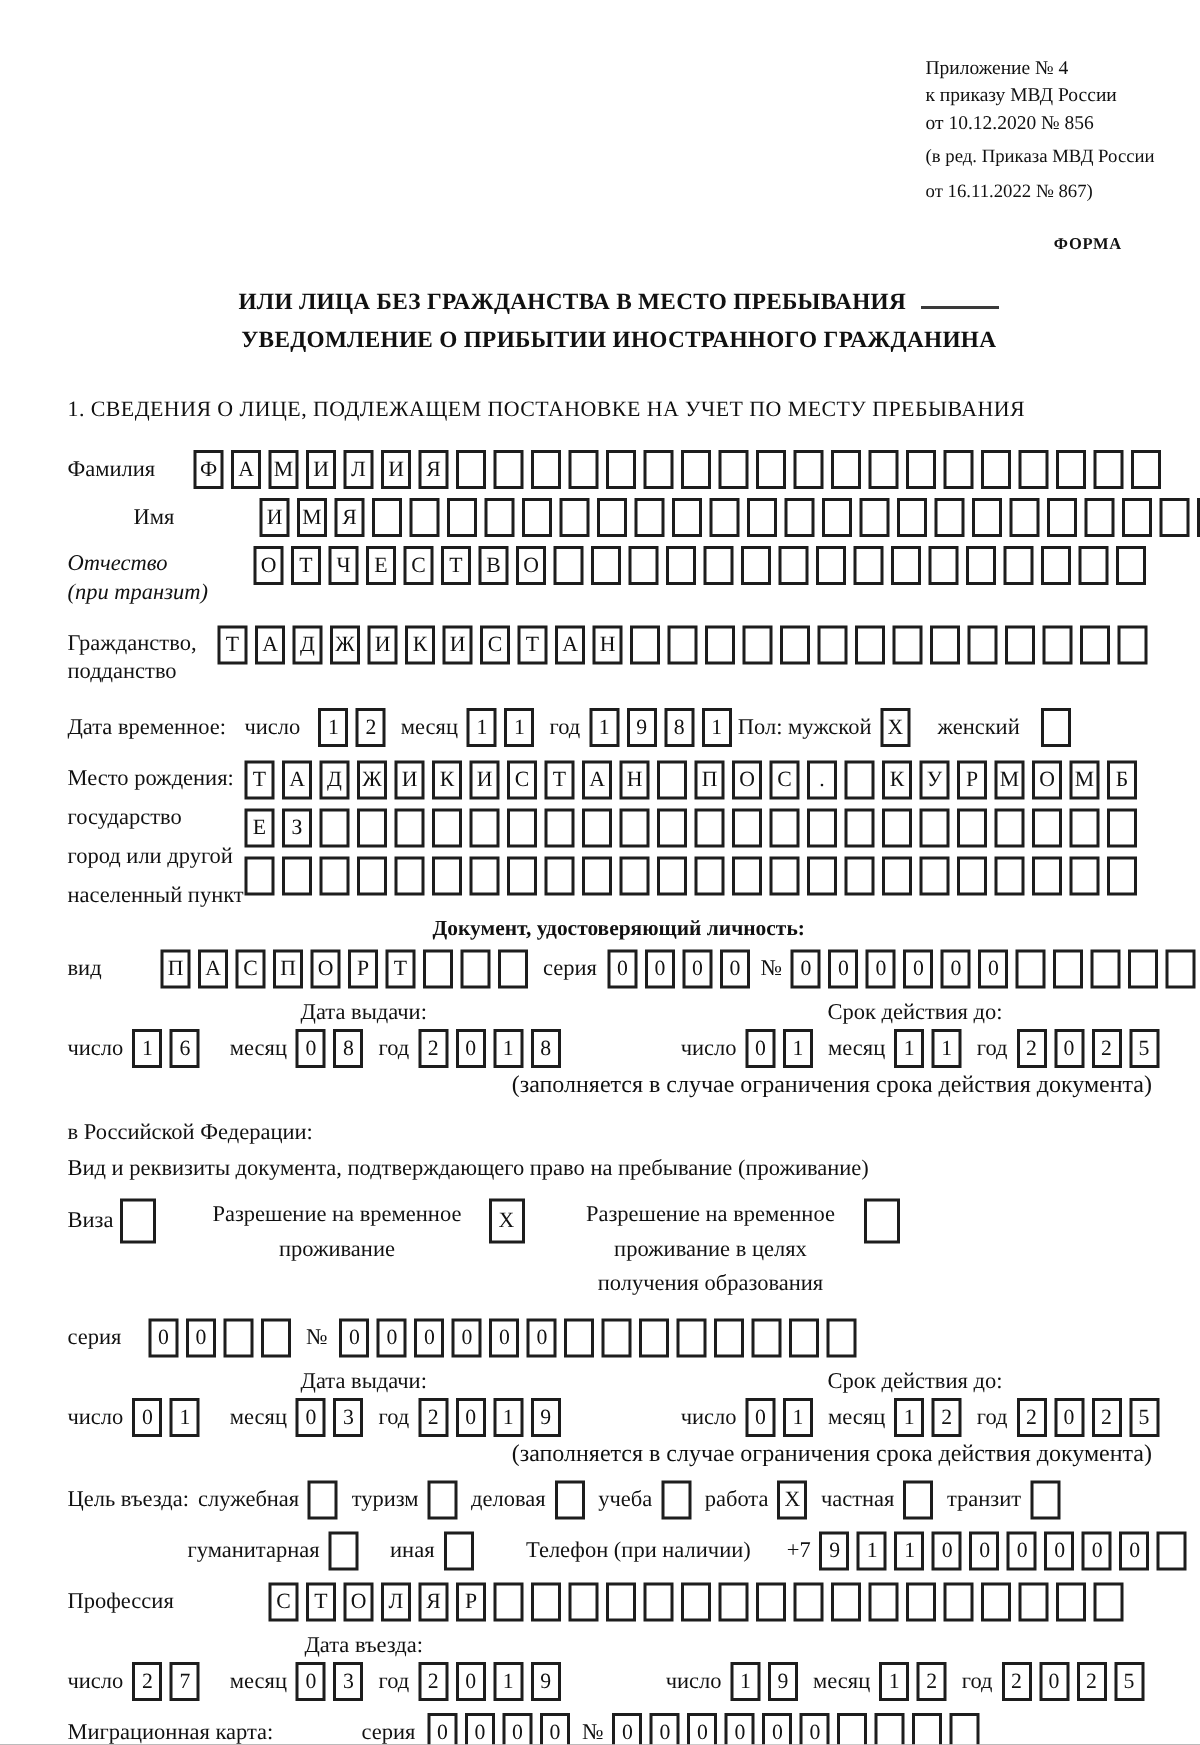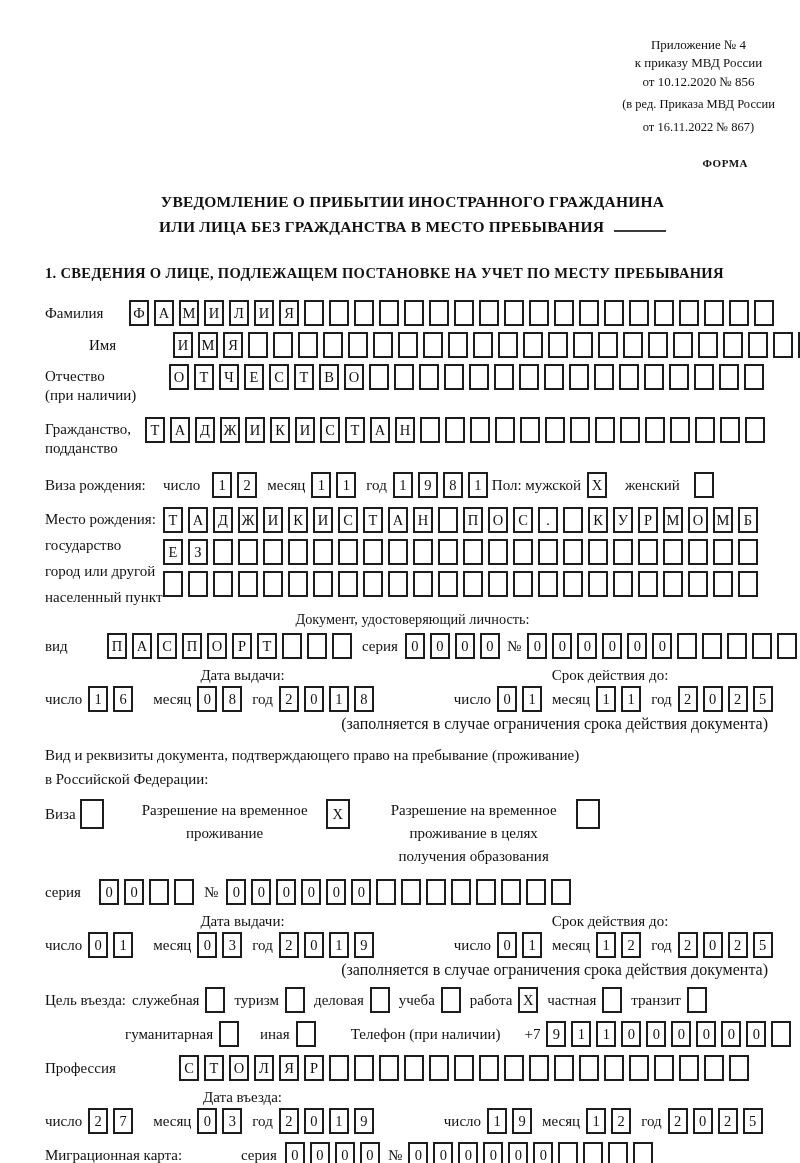--- a/index.html
+++ b/index.html
@@ -10,7 +10,7 @@
     padding:36px 20px 20px 45px; overflow:hidden; position:relative;
     margin:0 auto;
   }
-  .ref-block { margin-left:572px; font-size:13px; line-height:1.42;text-align:center; }
+  .ref-block { margin-left:572px; font-size:13px; line-height:1.42; }
   .ref-block .sub { margin-top:5px; font-size:12.5px; }
   .forma { text-align:right; padding-right:32px; font-weight:bold; font-size:11px; letter-spacing:0.5px; margin-top:20px; }
   .title { text-align:center; font-weight:bold; font-size:15.5px; line-height:1.65; margin-top:20px; letter-spacing:0.2px; }

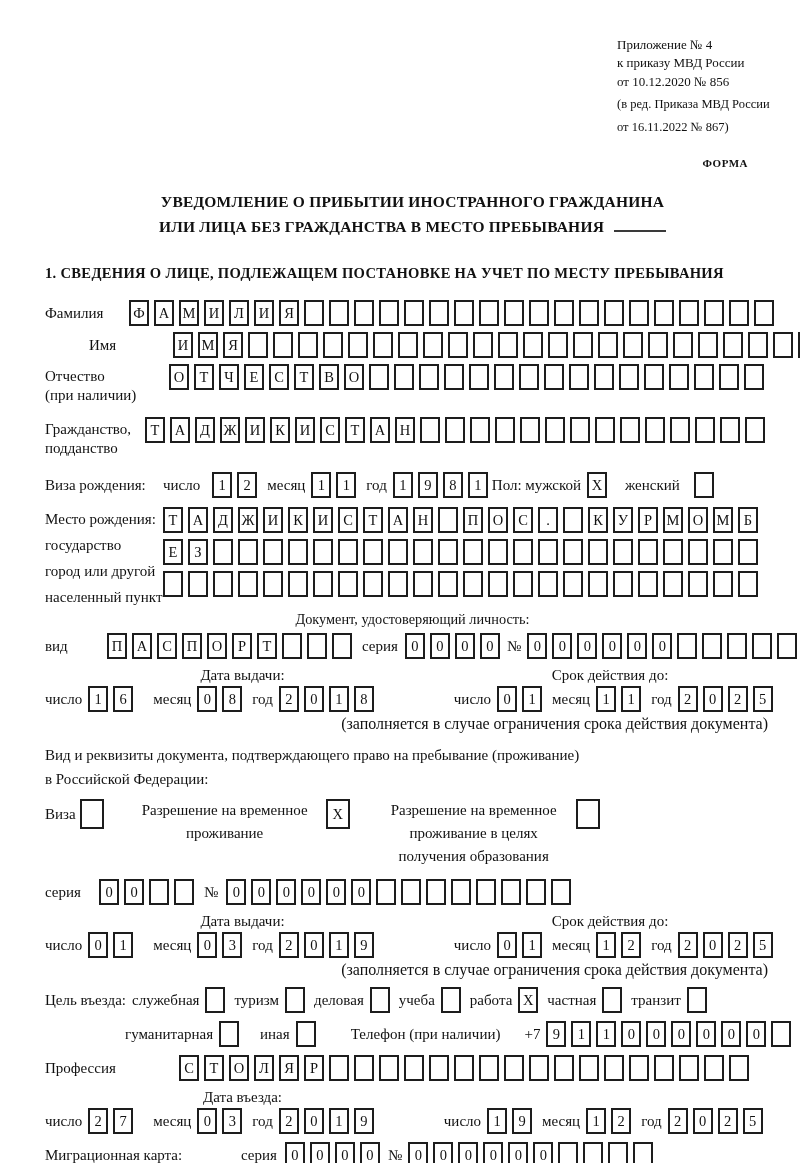--- a/index.html
+++ b/index.html
@@ -60,8 +60,8 @@
   <div class="forma">ФОРМА</div>
 
   <div class="title">
+    <div><span>ИЛИ ЛИЦА БЕЗ ГРАЖДАНСТВА В МЕСТО ПРЕБЫВАНИЯ</span><span class="blank-line"></span></div>
     <div>УВЕДОМЛЕНИЕ О ПРИБЫТИИ ИНОСТРАННОГО ГРАЖДАНИНА</div>
-    <div><span>ИЛИ ЛИЦА БЕЗ ГРАЖДАНСТВА В МЕСТО ПРЕБЫВАНИЯ</span><span class="blank-line"></span></div>
   </div>
 
   <div class="section-h">1. СВЕДЕНИЯ О ЛИЦЕ, ПОДЛЕЖАЩЕМ ПОСТАНОВКЕ НА УЧЕТ ПО МЕСТУ ПРЕБЫВАНИЯ</div>

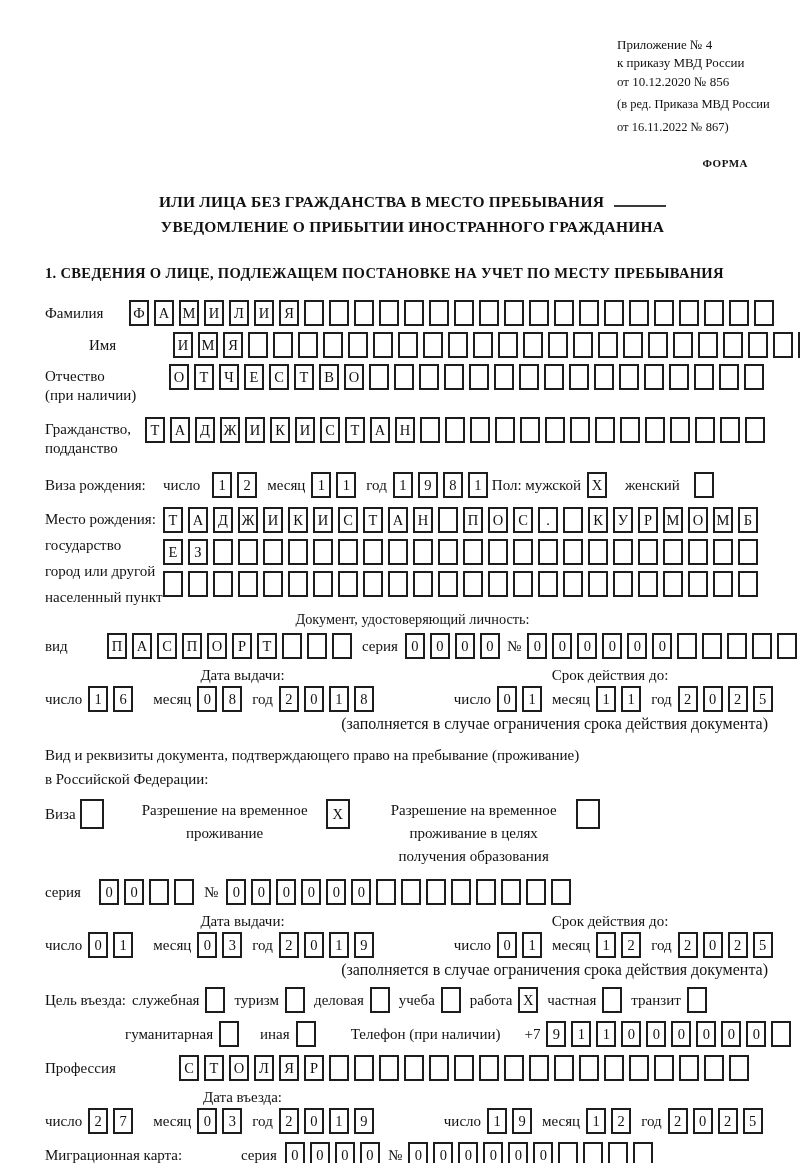--- a/index.html
+++ b/index.html
@@ -15,7 +15,7 @@
   .forma { text-align:right; padding-right:32px; font-weight:bold; font-size:11px; letter-spacing:0.5px; margin-top:20px; }
   .title { text-align:center; font-weight:bold; font-size:15.5px; line-height:1.65; margin-top:20px; letter-spacing:0.2px; }
   .blank-line { display:inline-block; width:52px; border-bottom:2.5px solid #3a3a3a; height:12px; margin-left:10px; }
-  .section-h { font-weight:bold; font-size:14.6px; margin-top:25px; letter-spacing:0.3px; }
+  .section-h { font-weight:normal; font-size:14.6px; margin-top:25px; letter-spacing:0.3px; }
 
   .row { display:flex; align-items:flex-start; margin-top:6px; white-space:nowrap; }
   .lbl { flex:none; line-height:26px; }

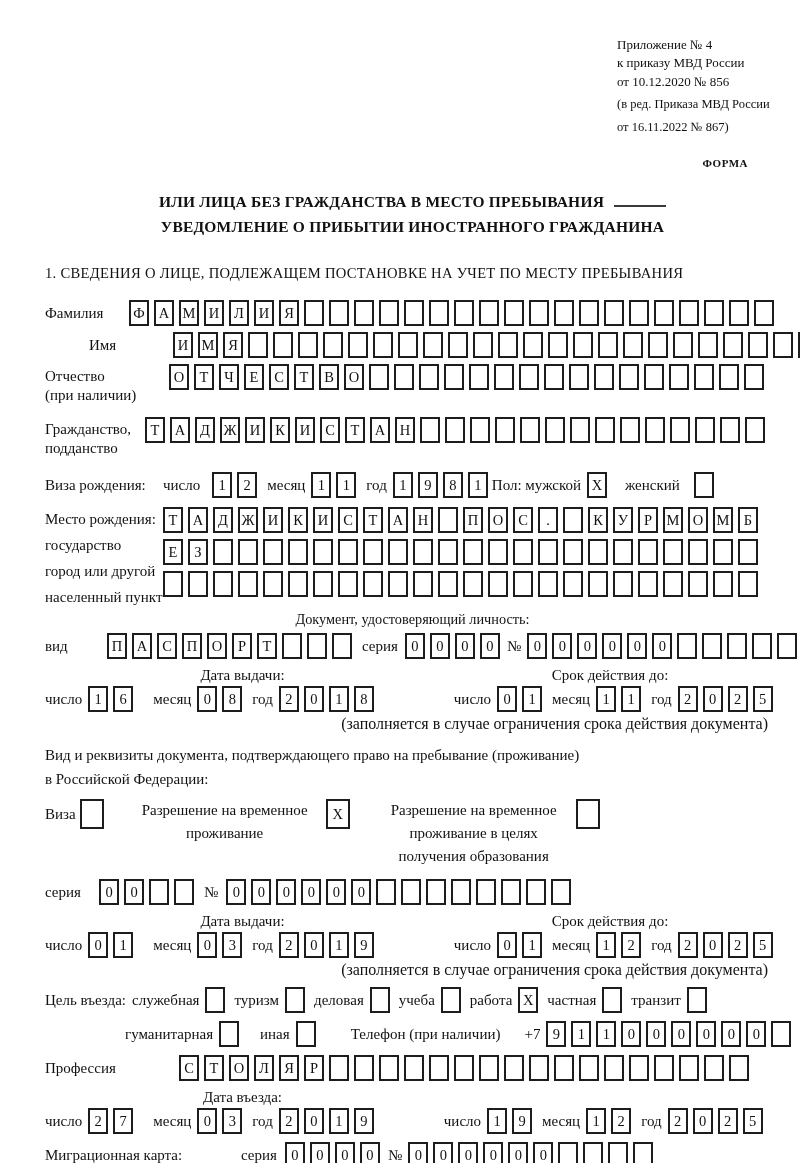--- a/index.html
+++ b/index.html
@@ -131,7 +131,7 @@
   </div>
 
   <div class="row" style="margin-bottom:12px;">
-    <div class="lbl2" style="width:124px;">
+    <div class="lbl2" style="width:124px;font-style:italic;">
       <div>Отчество</div>
       <div>(при наличии)</div>
     </div>

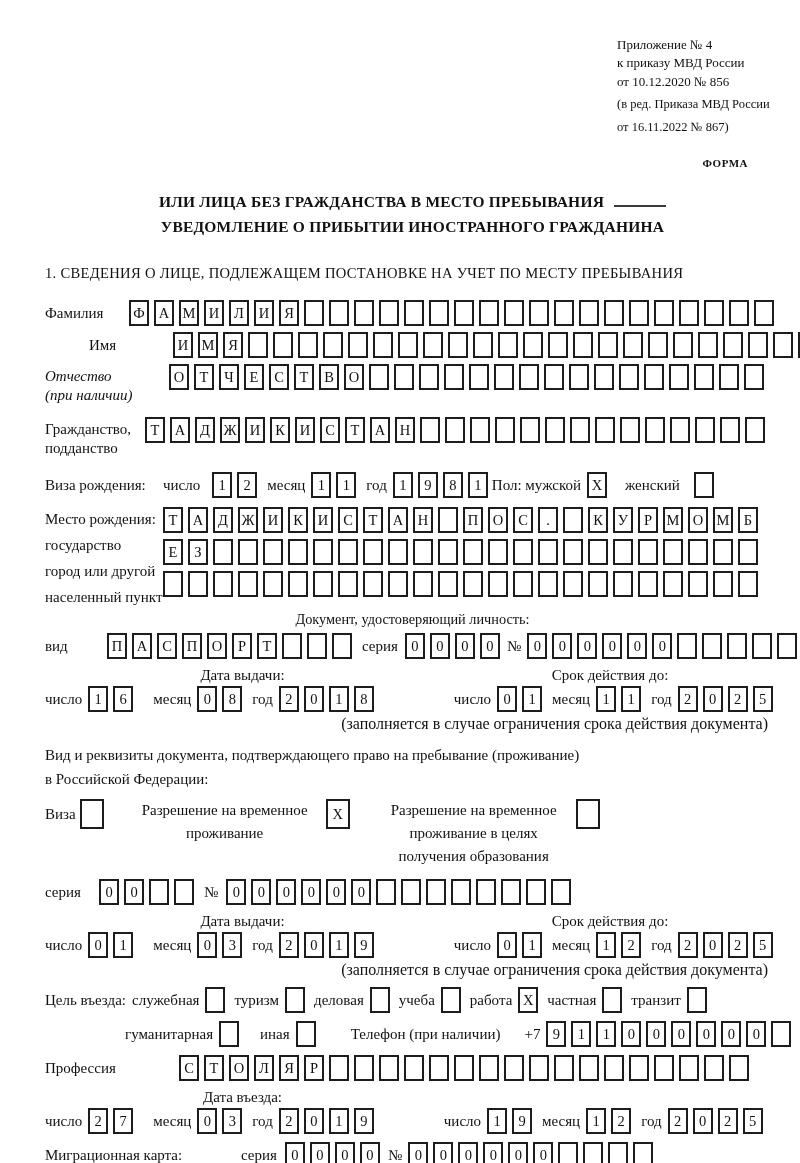--- a/index.html
+++ b/index.html
@@ -133,7 +133,7 @@
   <div class="row" style="margin-bottom:12px;">
     <div class="lbl2" style="width:124px;font-style:italic;">
       <div>Отчество</div>
-      <div>(при наличии)</div>
+      <div>(при транзит)</div>
     </div>
     <div class="cells">
         <span class="cell">О</span>

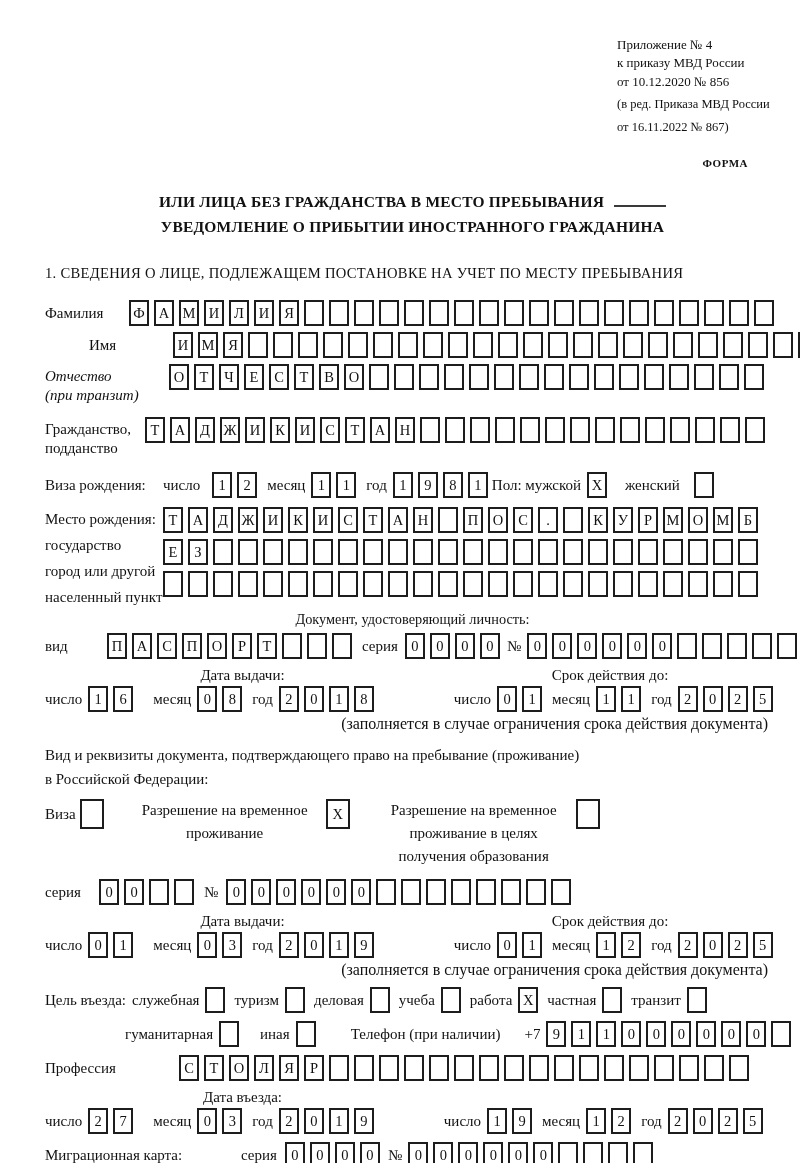--- a/index.html
+++ b/index.html
@@ -198,7 +198,7 @@
   </div>
 
   <div class="row">
-    <div class="lbl" style="width:118px;">Виза рождения:</div>
+    <div class="lbl" style="width:118px;">Дата временное:</div>
     <div class="dg">
       <span class="t" style="margin-right:12px;">число</span>
       <span class="cells">

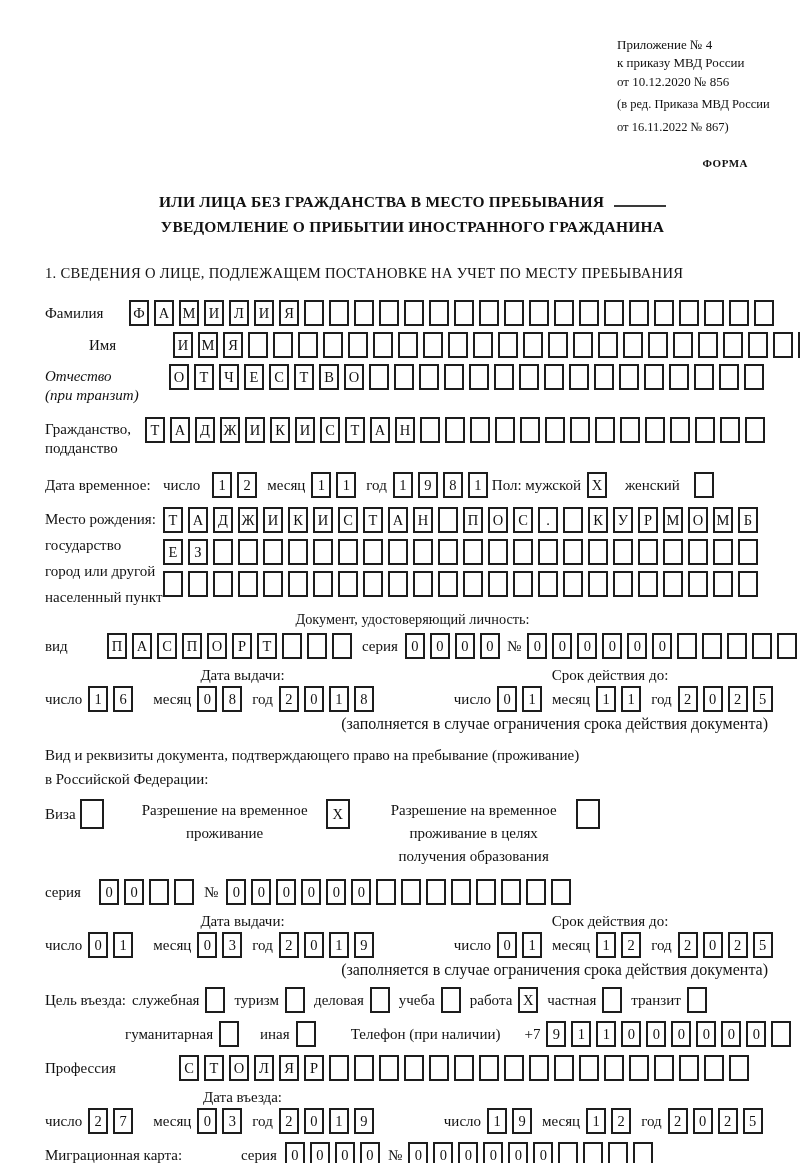--- a/index.html
+++ b/index.html
@@ -325,7 +325,7 @@
     </div>
   </div>
 
-  <div style="text-align:center; font-weight:normal; font-size:14.3px; margin-top:4px;">Документ, удостоверяющий личность:</div>
+  <div style="text-align:center; font-weight:bold; font-size:14.3px; margin-top:4px;">Документ, удостоверяющий личность:</div>
 
   <div class="row" style="margin-top:5px;">
     <div class="lbl" style="width:62px;">вид</div>

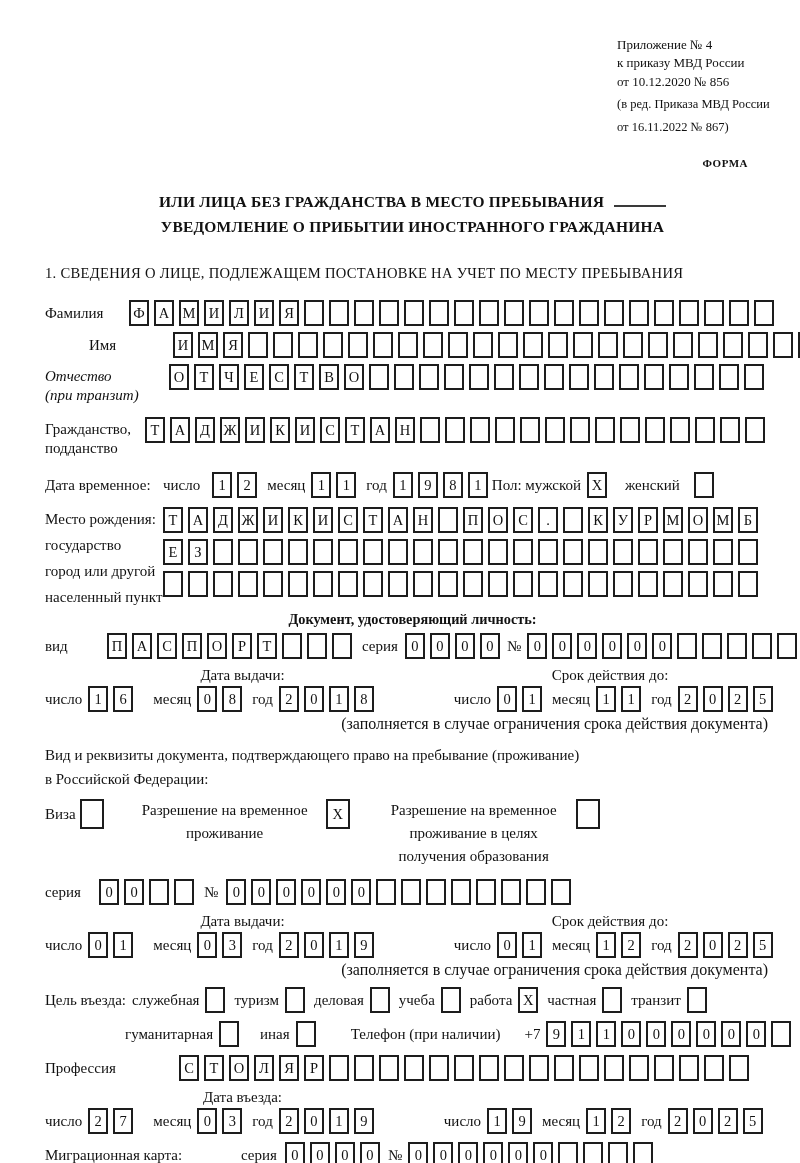--- a/index.html
+++ b/index.html
@@ -421,8 +421,8 @@
   <div class="note">(заполняется в случае ограничения срока действия документа)</div>
 
   <div class="para">
+    <div>в Российской Федерации:</div>
     <div>Вид и реквизиты документа, подтверждающего право на пребывание (проживание)</div>
-    <div>в Российской Федерации:</div>
   </div>
 
   <div class="cbgrp">

